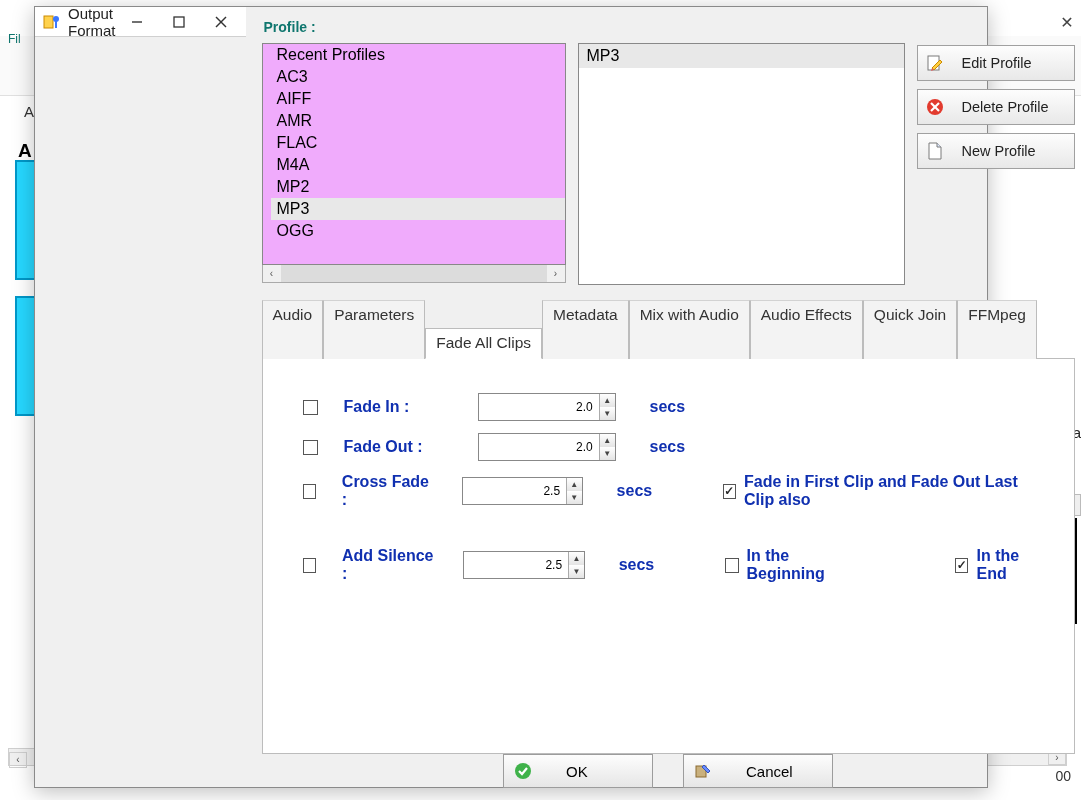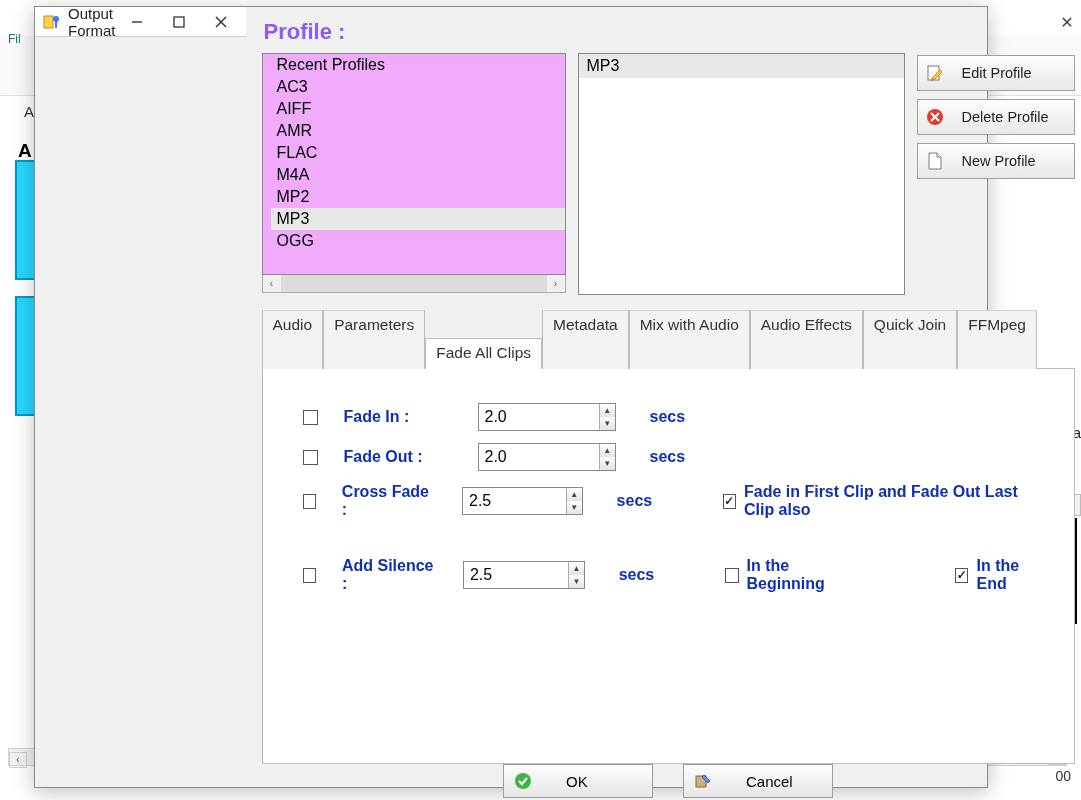--- a/index.html
+++ b/index.html
@@ -31,7 +31,7 @@
   .titlebar .wbtn { width: 42px; height: 28px; display: flex; align-items: center; justify-content: center; color: #333; }
 
   .content { flex: 1; padding: 10px 16px 0 16px; display: flex; flex-direction: column; }
-  .profile-label { color: #8b5cf6; font-weight: 600; font-size: 22px; margin: 2px 0 8px 2px; }
+  .profile-label { color: #0f766e; font-weight: 600; font-size: 14px; margin: 2px 0 8px 2px; }
 
   .top-row { display: flex; gap: 12px; }
   .list-wrap { position: relative; width: 304px; height: 242px; }

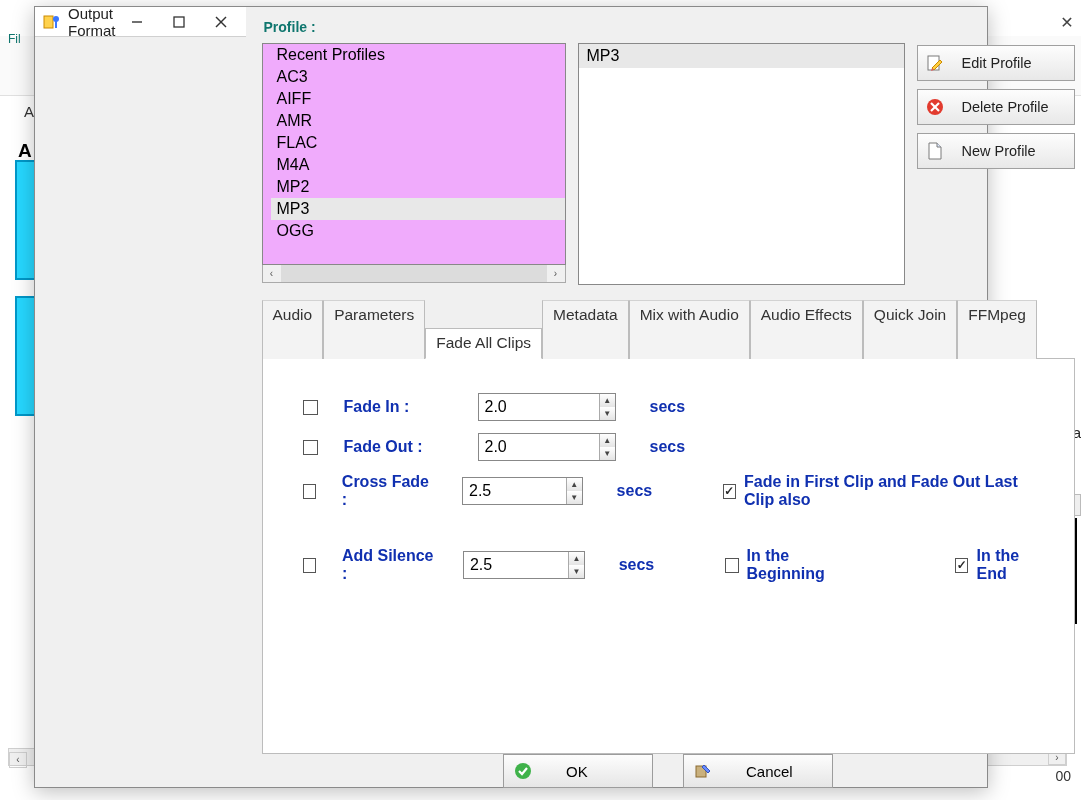--- a/index.html
+++ b/index.html
@@ -61,7 +61,7 @@
   .row .lbl { color: #1030b0; font-weight: 600; font-size: 16px; width: 108px; }
   .row .lbl.wide { width: 108px; }
   .spin { display: flex; align-items: stretch; width: 138px; height: 28px; border: 1px solid #888; background: #fff; }
-  .spin input { border: none; width: 100%; padding: 1px 6px; font-size: 16px; outline: none; }
+  .spin input { border: none; width: 100%; padding: 1px 6px; font-size: 12px; outline: none; text-align: right; }
   .spin .sbtns { width: 18px; display: flex; flex-direction: column; border-left: 1px solid #aaa; }
   .spin .sbtns div { flex: 1; display: flex; align-items: center; justify-content: center; font-size: 8px; color: #444; background: linear-gradient(#fff,#e4e4e4); }
   .unit { color: #1030b0; font-weight: 600; font-size: 16px; margin-left: 8px; width: 48px; }

